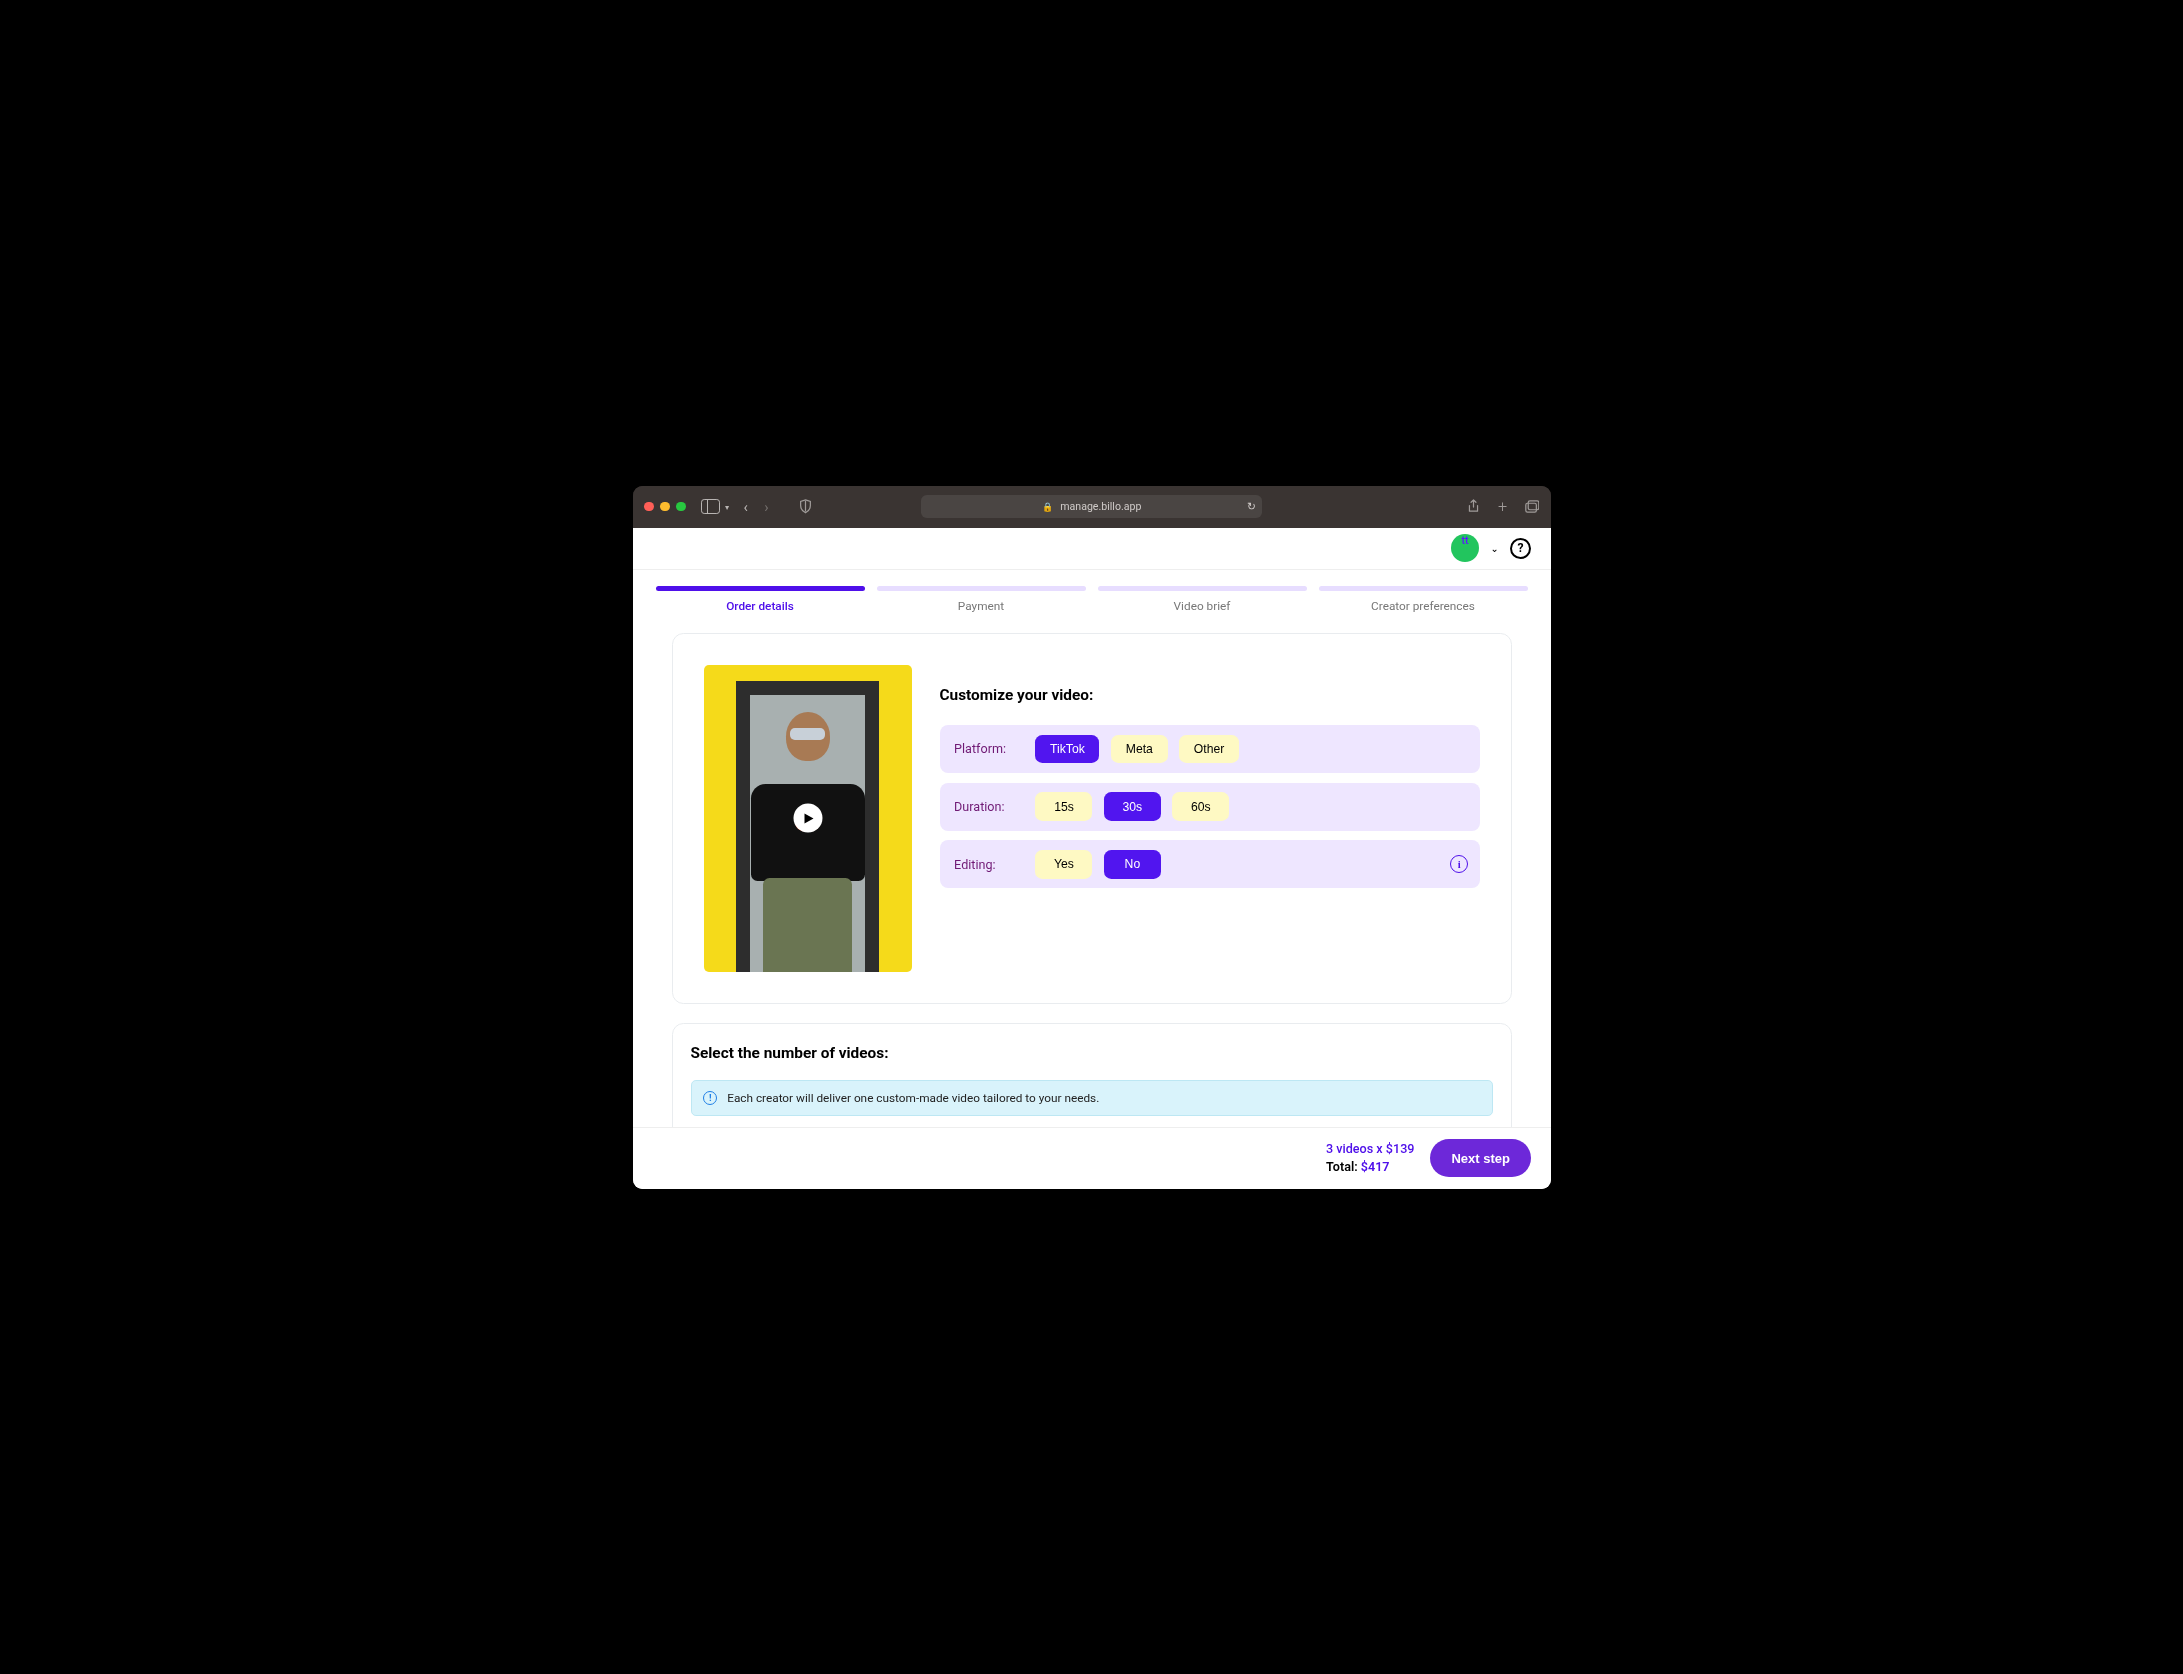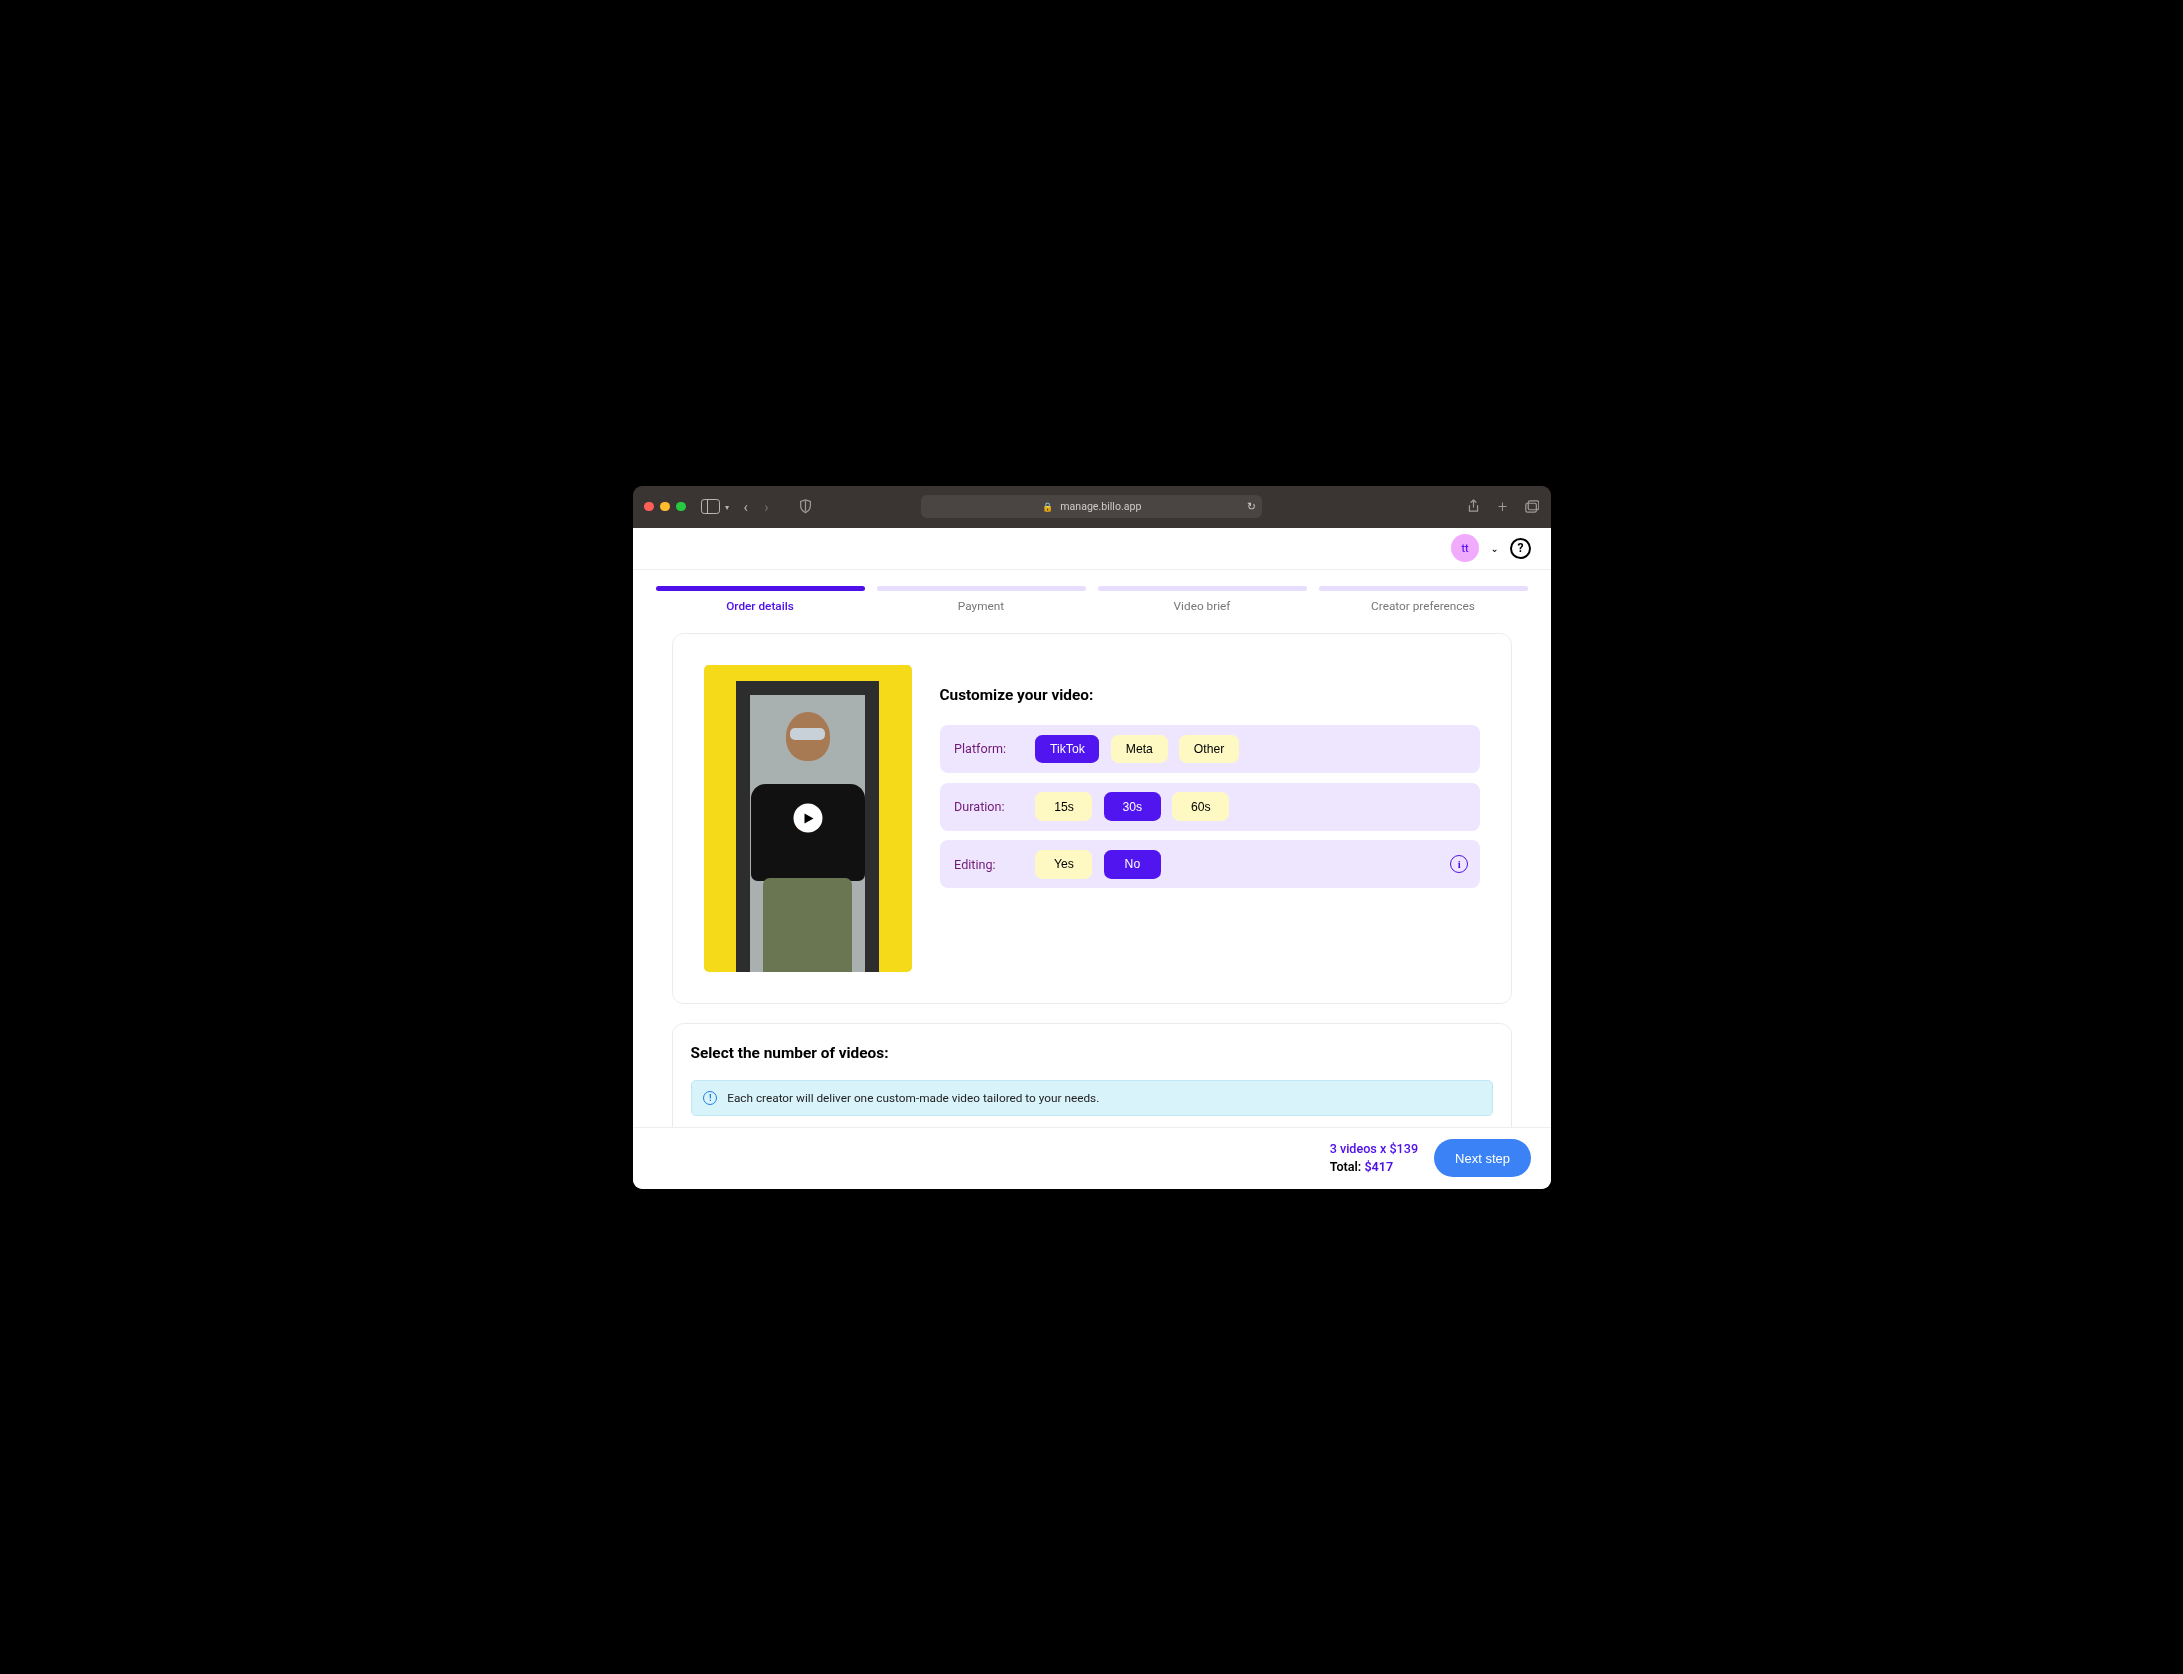--- a/index.html
+++ b/index.html
@@ -62,8 +62,8 @@
   }
   .avatar {
     width:28px; height:28px; border-radius:50%;
-    background:#f0abfc; color:#5a18ff;
-    display:flex; align-items:center; justify-content:center;
+    background:#22c55e; color:#5a18ff;
+    display:flex; justify-content:center;
     font-size:10.6px; font-weight:500;
   }
   .caret { font-size:9.7px; color:#000; }

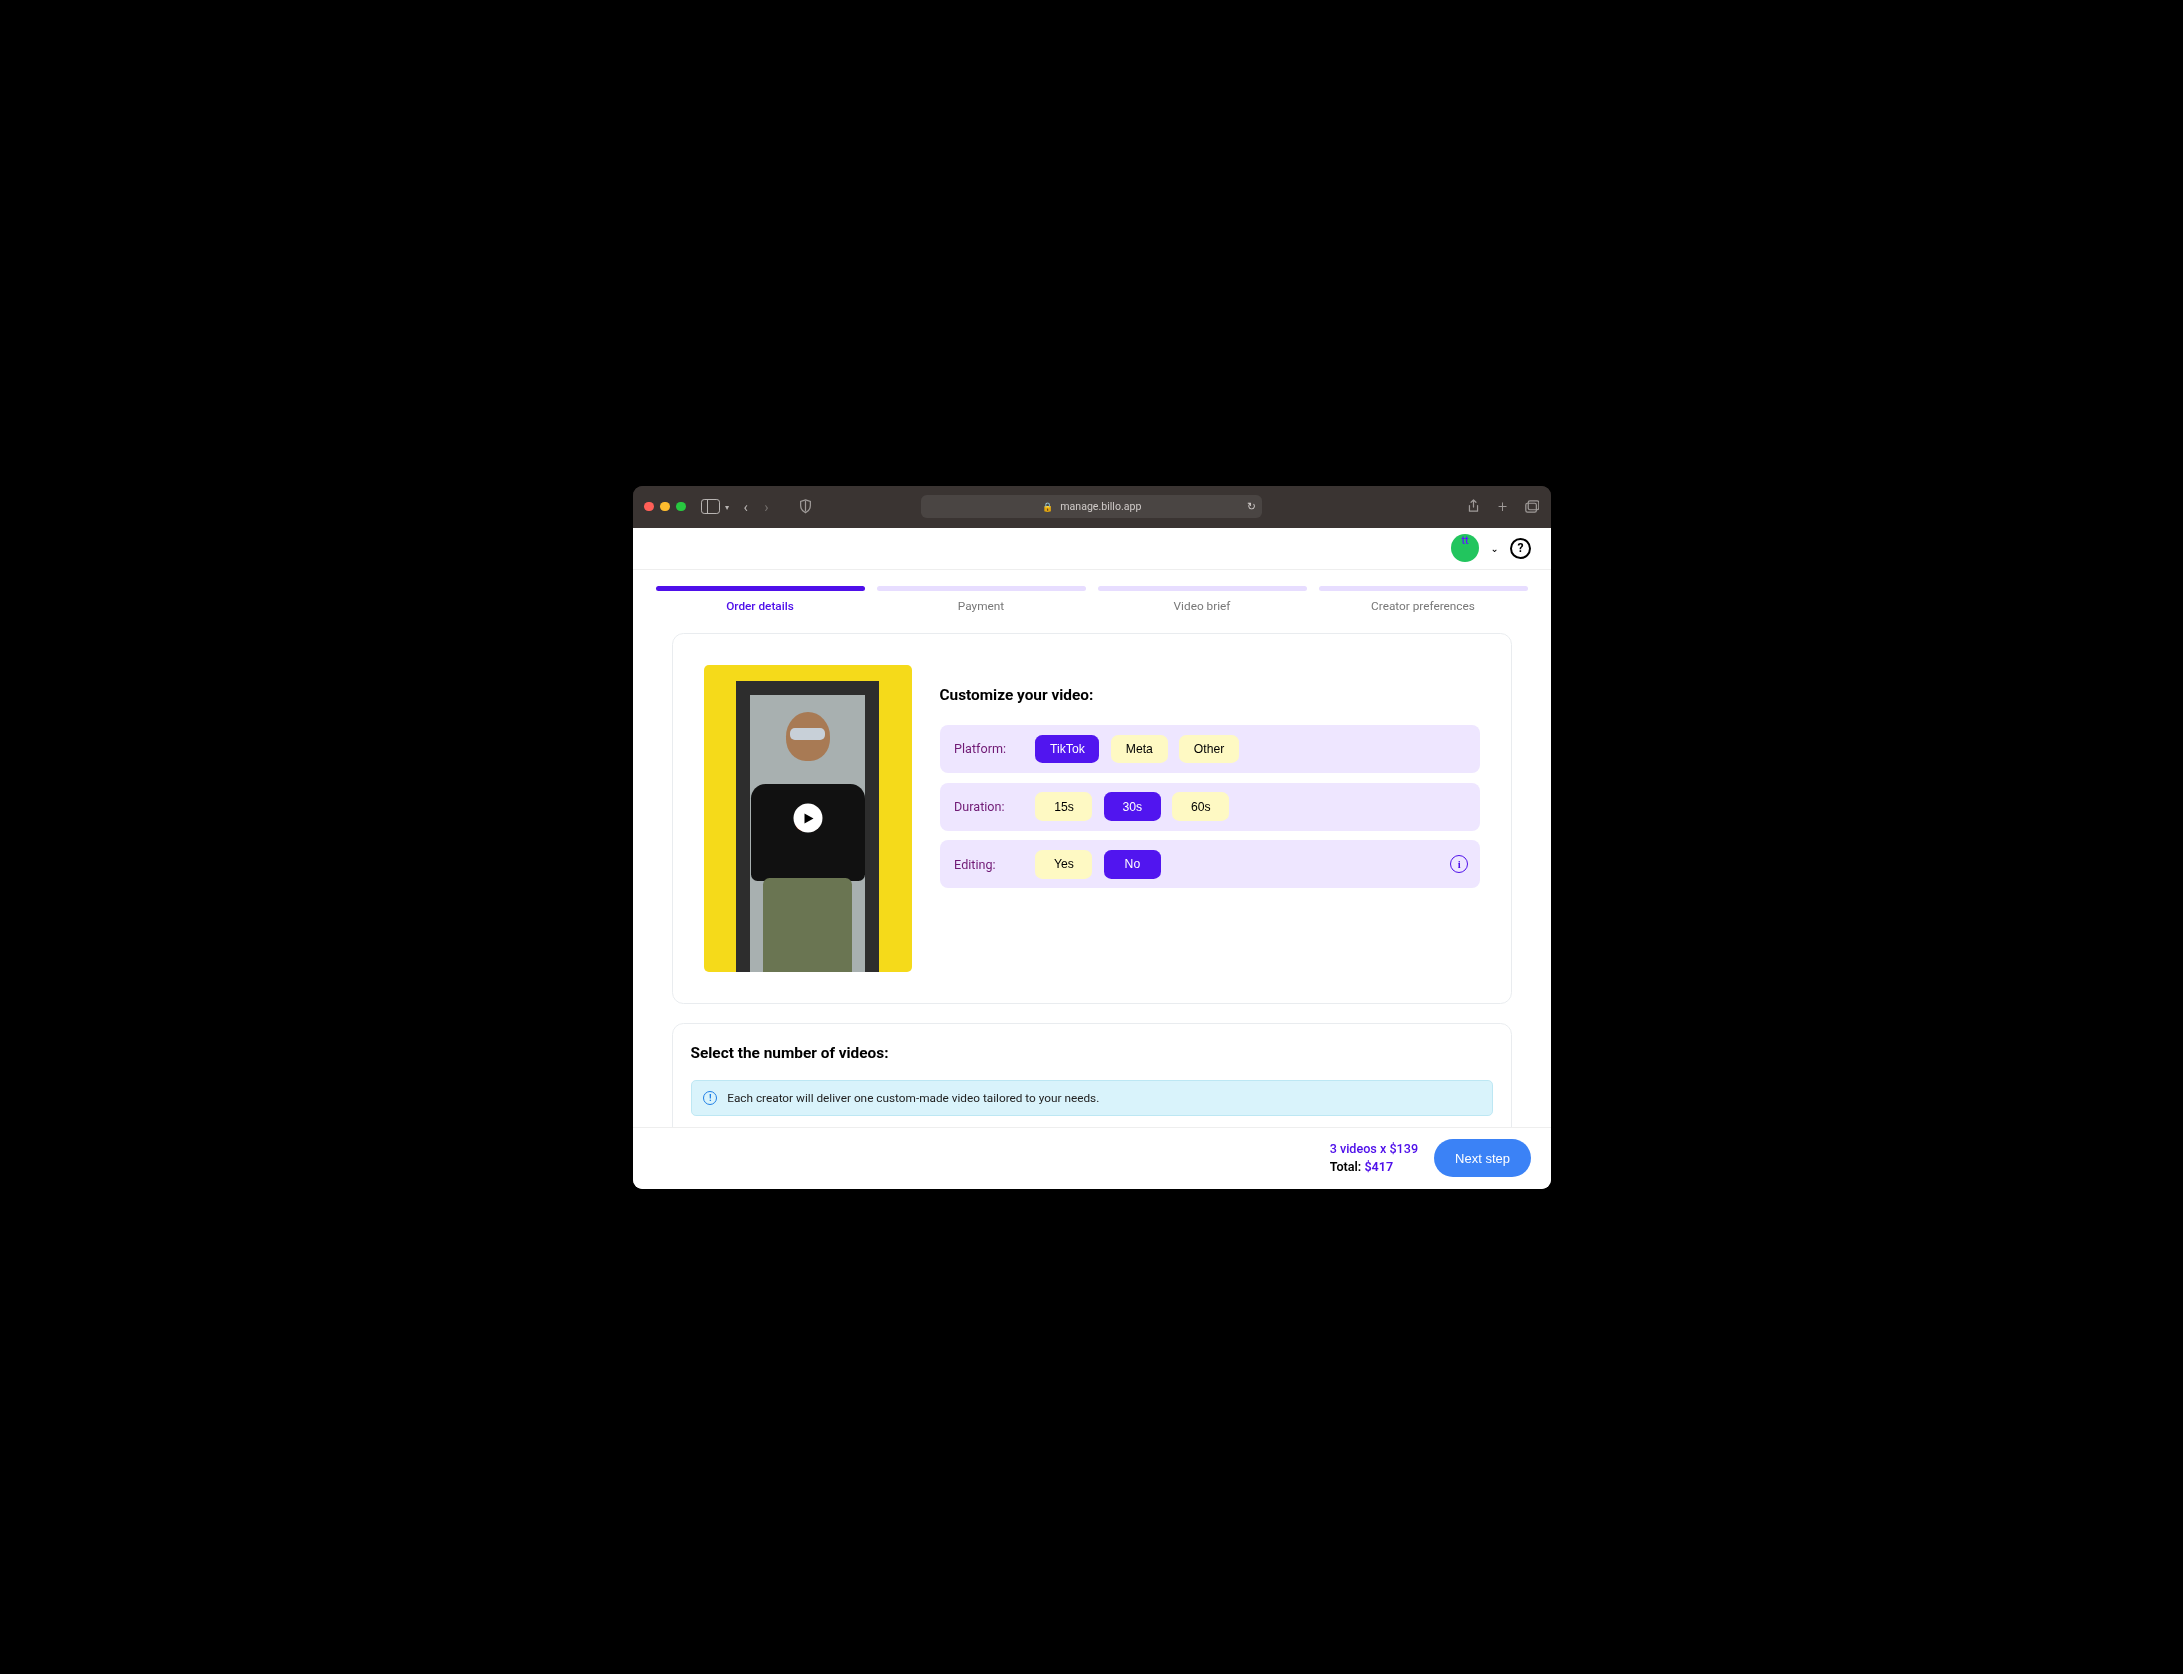--- a/index.html
+++ b/index.html
@@ -170,9 +170,9 @@
   .totals .tot-label { color:#000; font-weight:600; }
   .totals .tot-val { color:#4f10ea; font-weight:600; }
   .next {
-    background:#3b82f6; color:#fff; border:none;
+    background:#6d28d9; color:#fff; border:none;
     padding:11.4px 21px; border-radius:21px;
-    font-size:13px; font-weight:400; cursor:pointer;
+    font-size:13px; font-weight:700; cursor:pointer;
   }
 </style>
 </head>

